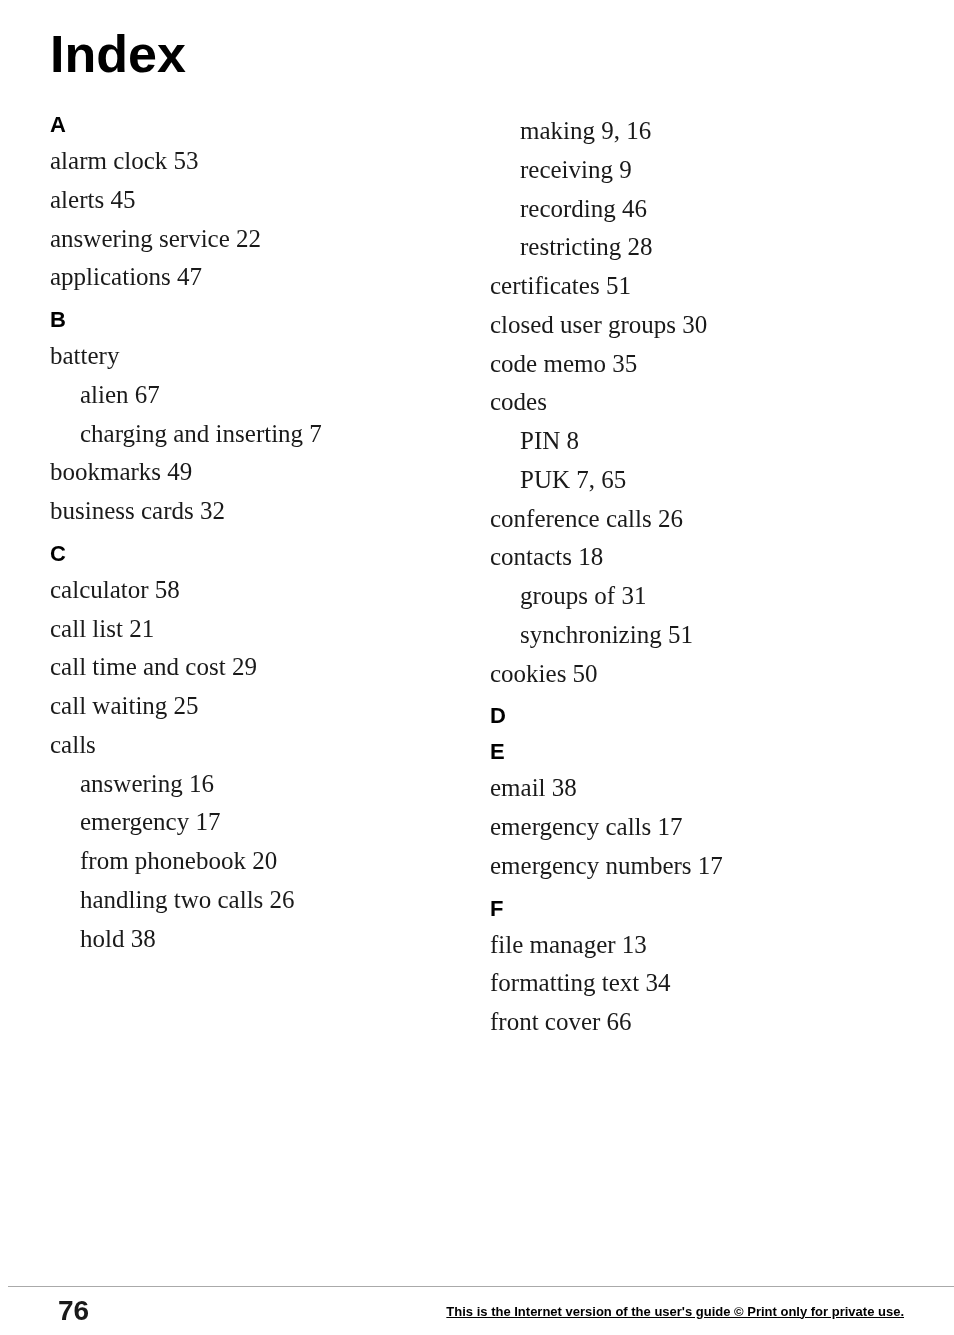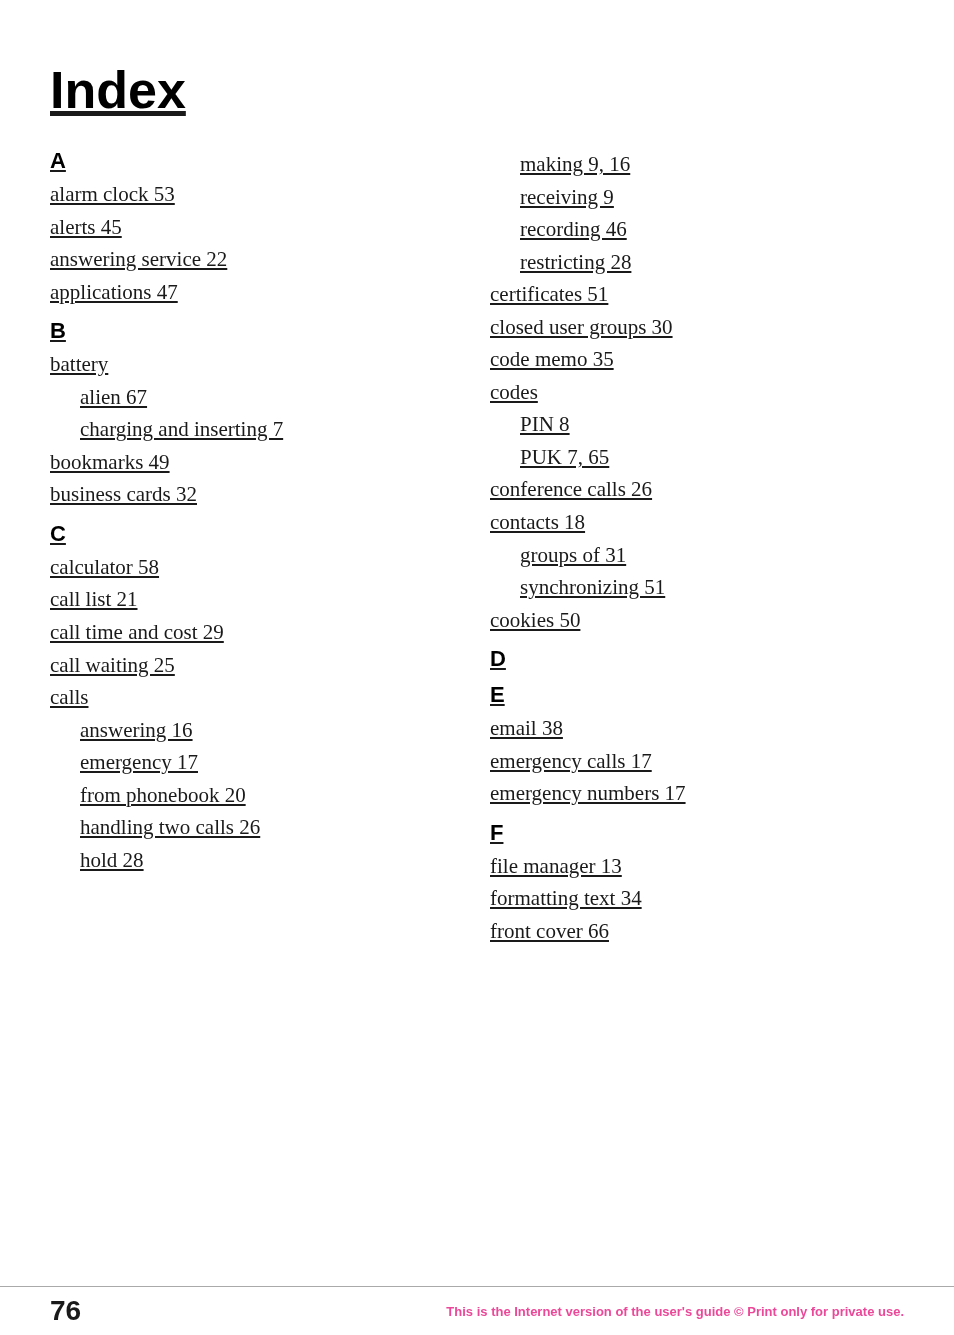--- a/index.html
+++ b/index.html
@@ -12,8 +12,7 @@
       position: relative;
     }
     .page {
-      padding: 60px 50px 60px 50px;
-      text-decoration: underline;
+      padding: 24px 50px 60px 50px;
     }
     h1.index-title {
       font-size: 52px;

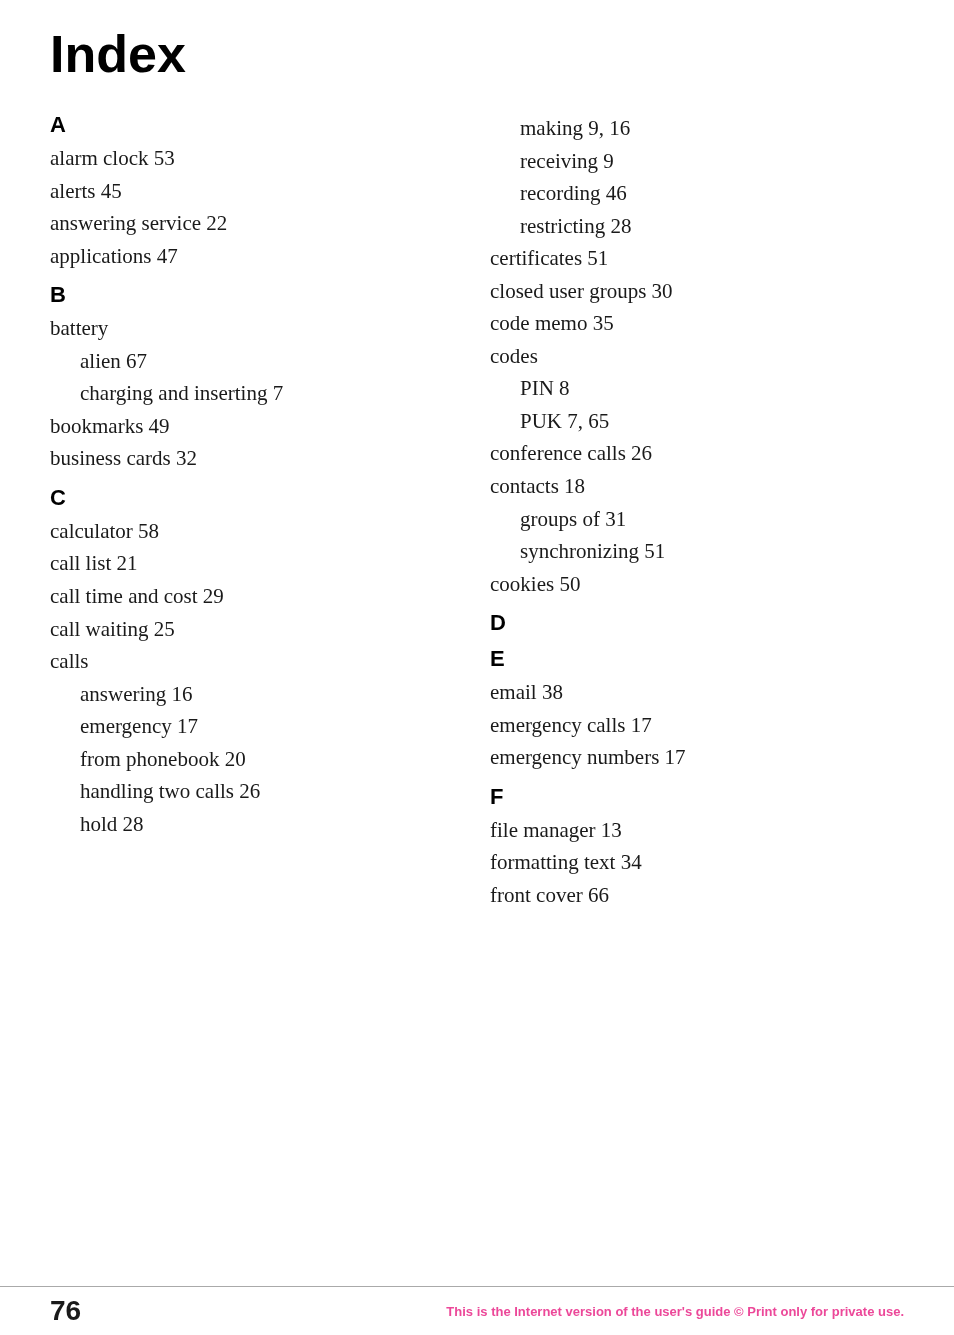--- a/index.html
+++ b/index.html
@@ -45,7 +45,7 @@
       margin-top: 0;
     }
     .entry {
-      font-size: 21px;
+      font-size: 25px;
       line-height: 1.55;
       color: #1a1a1a;
     }

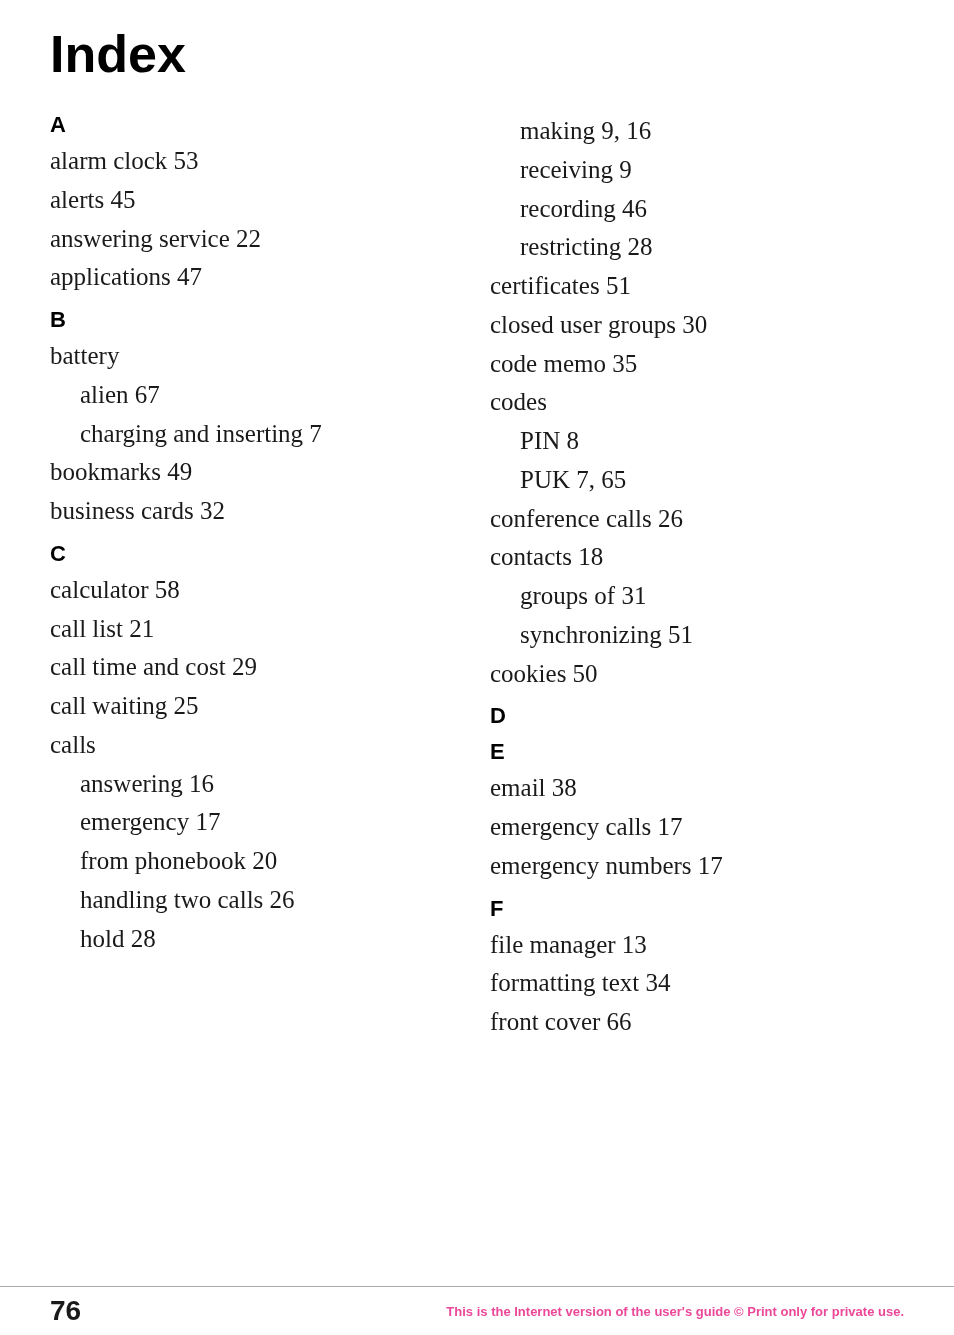--- a/index.html
+++ b/index.html
@@ -117,7 +117,7 @@
         <div class="entry indent1">emergency 17</div>
         <div class="entry indent1">from phonebook 20</div>
         <div class="entry indent1">handling two calls 26</div>
-        <div class="entry indent1">hold 28</div>
+        <div class="entry indent1">hold 38</div>
       </div>
 
     </div>

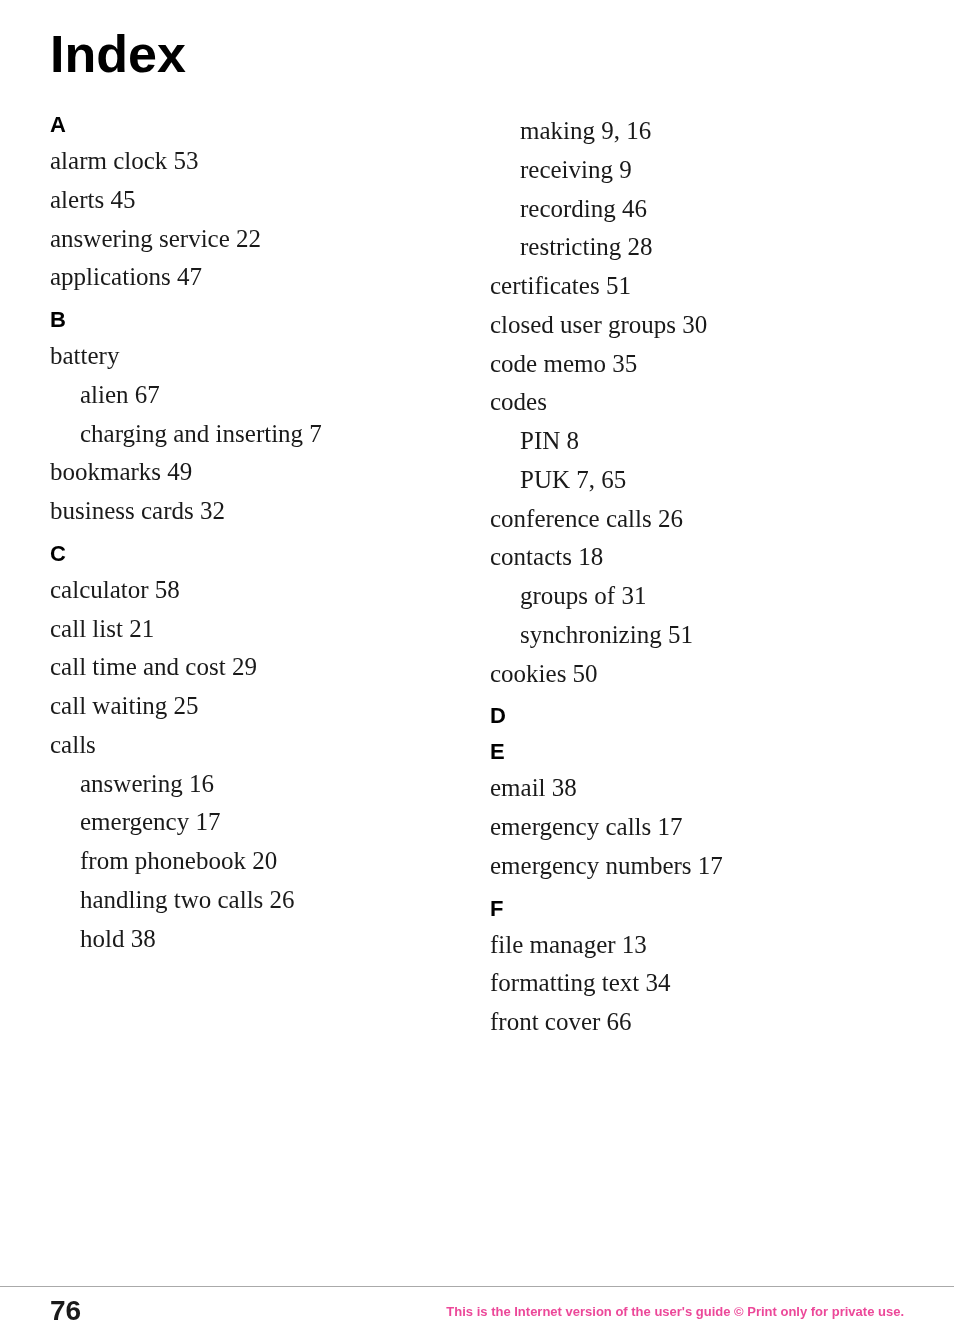--- a/index.html
+++ b/index.html
@@ -58,7 +58,7 @@
     .footer-bar {
       position: absolute;
       bottom: 0;
-      left: 0;
+      left: 8px;
       right: 0;
       border-top: 1px solid #aaa;
       padding: 8px 50px;

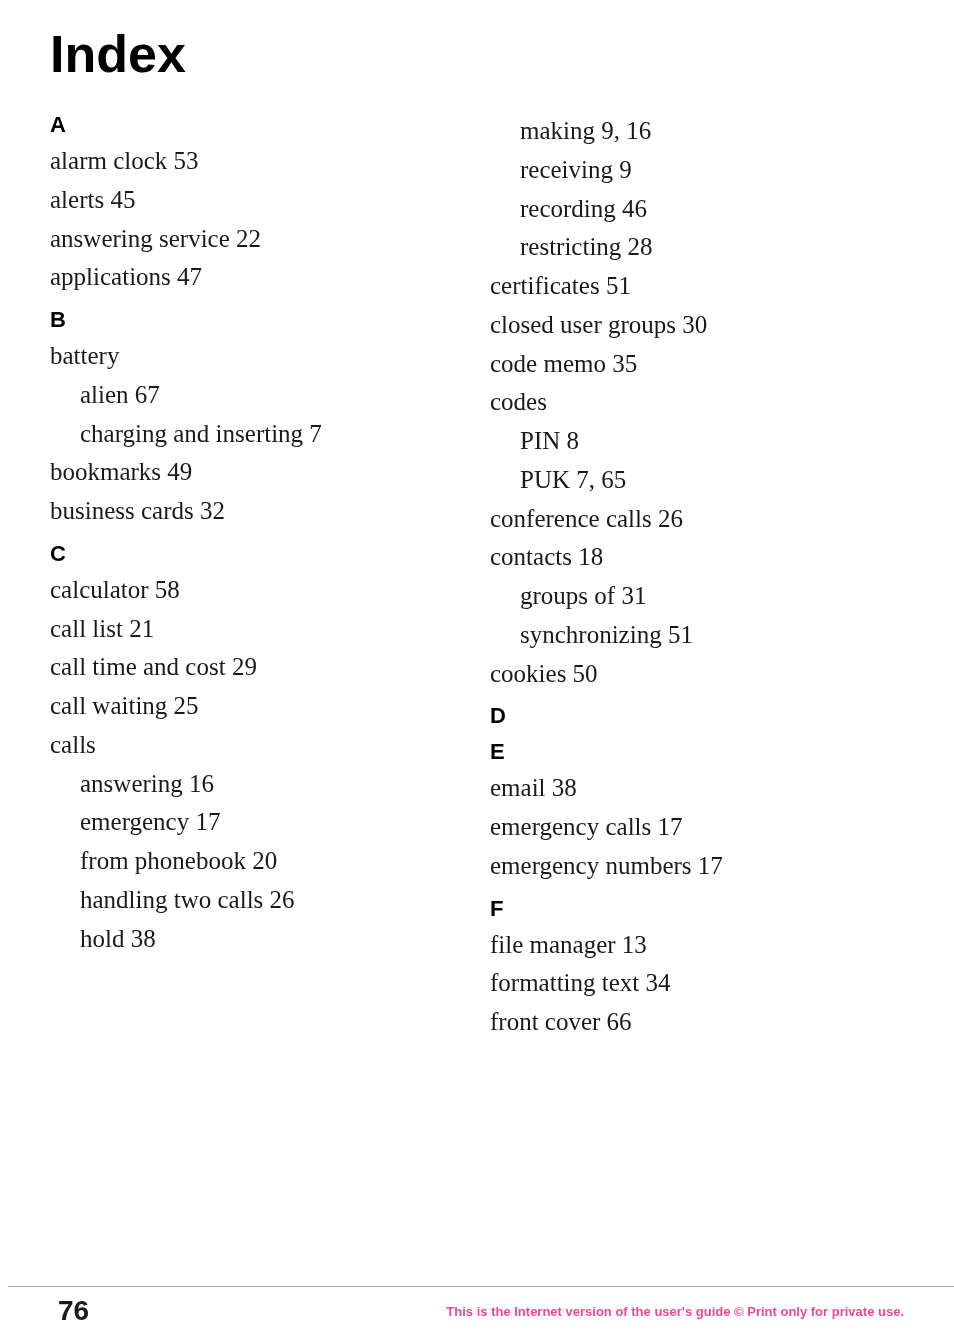--- a/index.html
+++ b/index.html
@@ -75,8 +75,9 @@
     .footer-note {
       font-size: 13px;
       font-weight: bold;
-      color: #ec4899;
+      color: #000000;
       font-family: Arial, Helvetica, sans-serif;
+      text-decoration: underline;
     }
   </style>
 </head>

